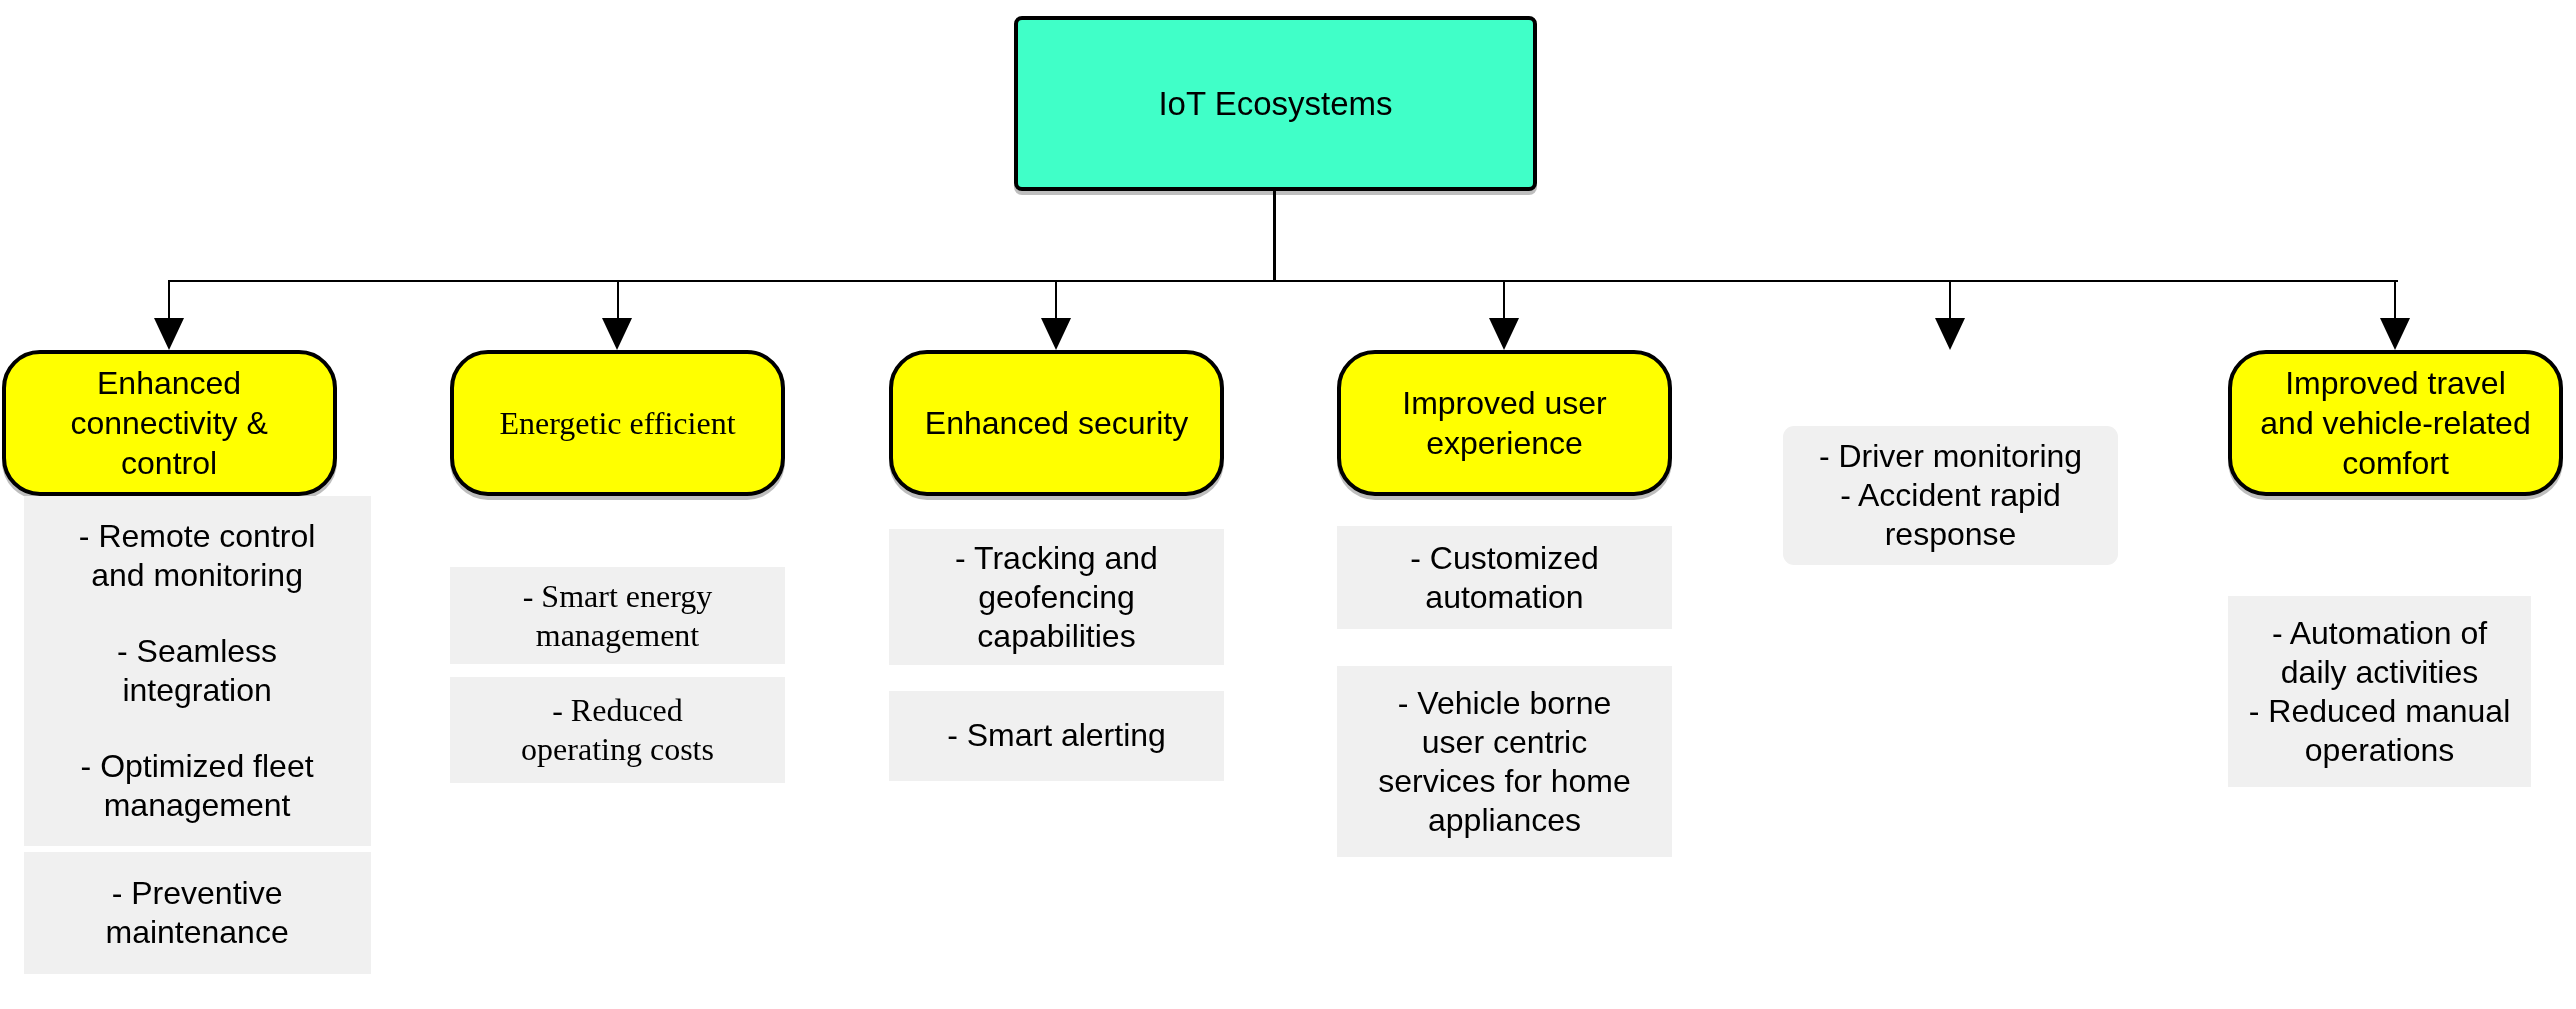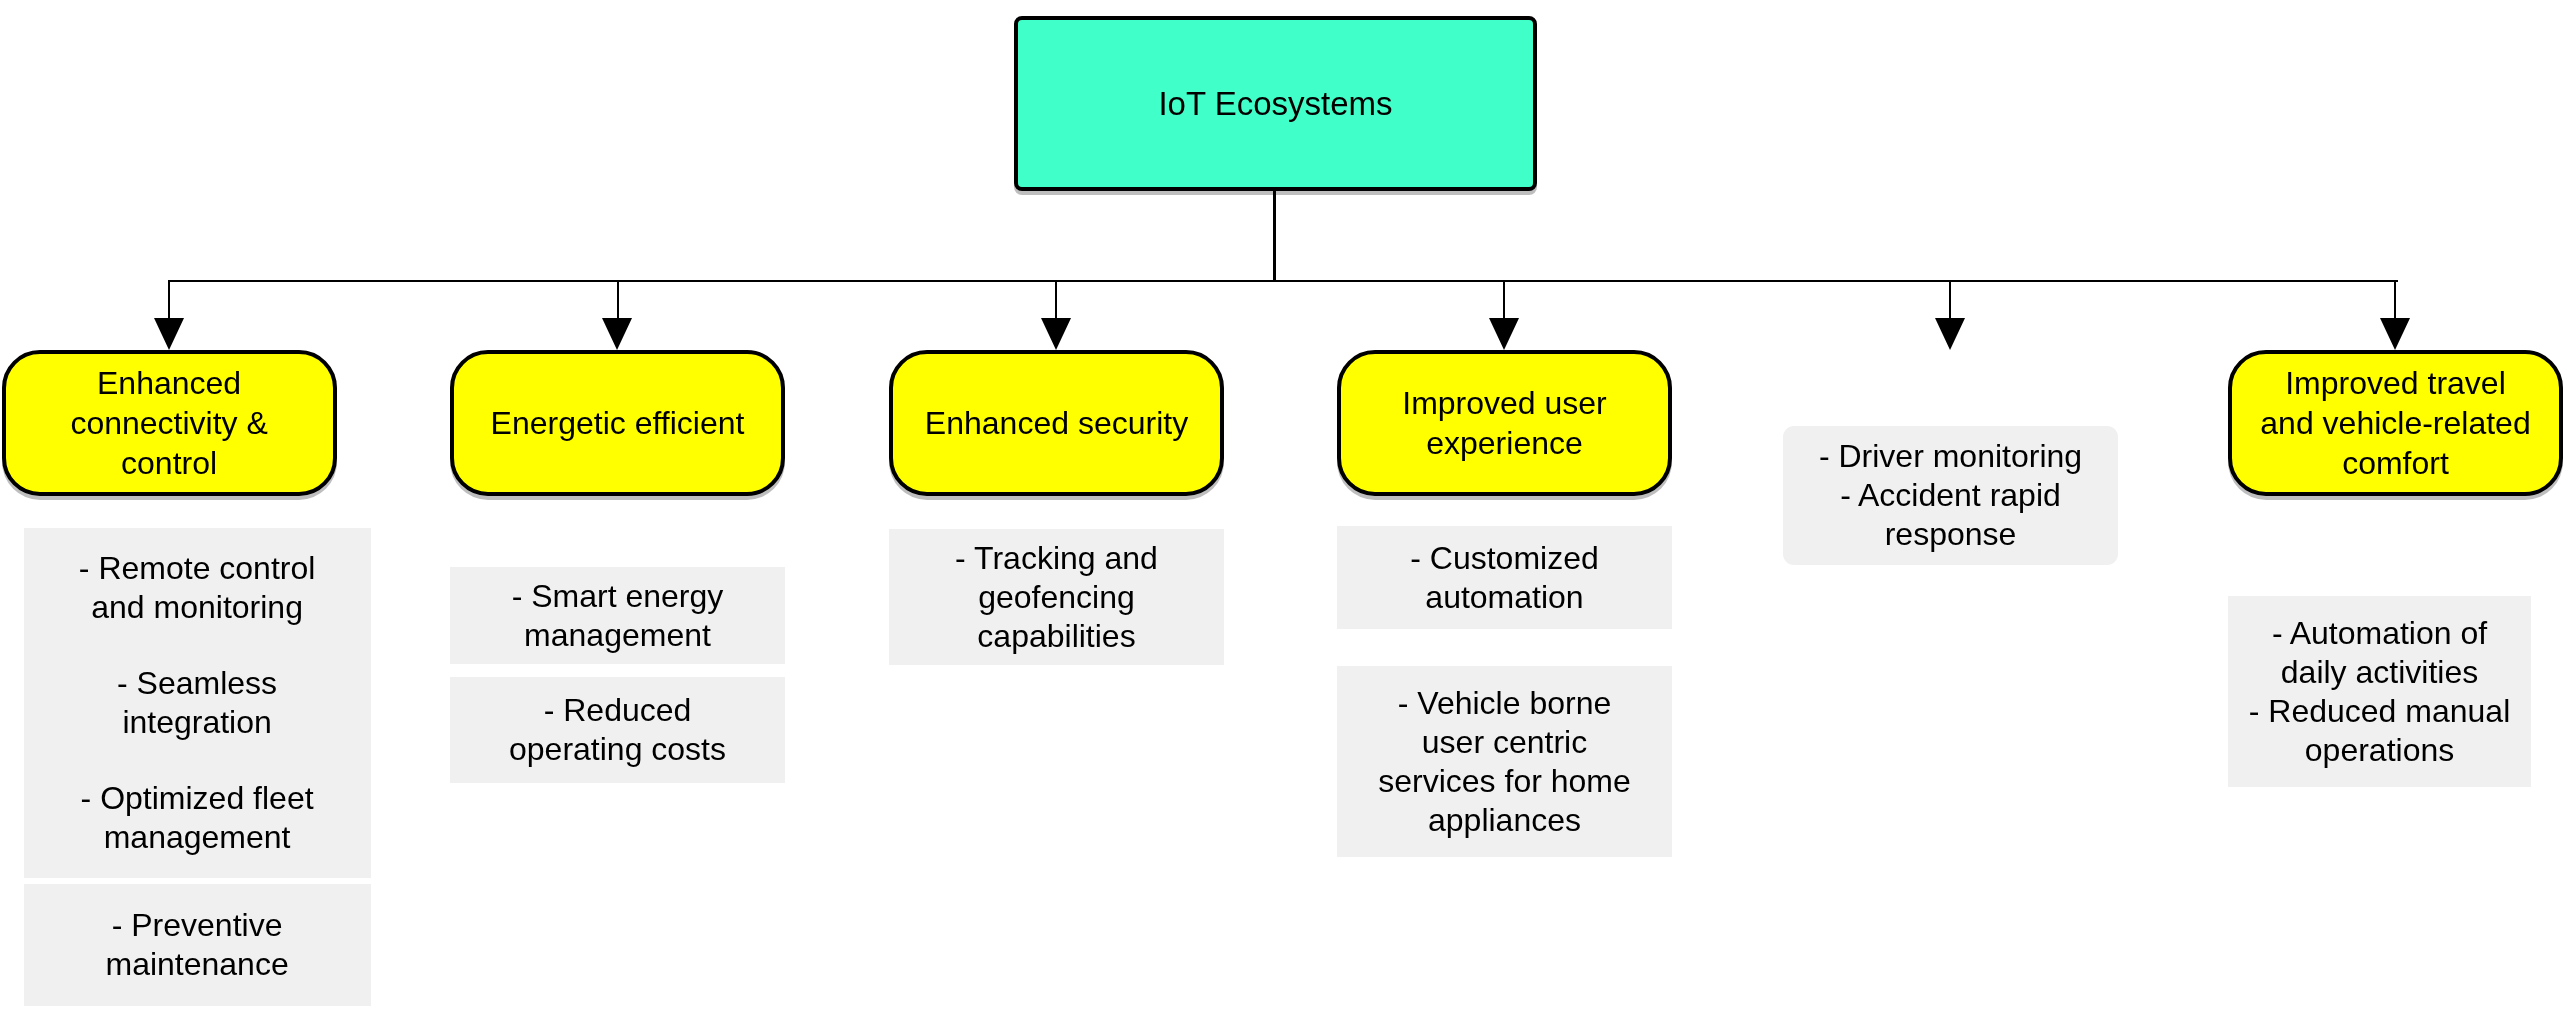--- a/index.html
+++ b/index.html
@@ -25,7 +25,7 @@
     position:absolute;top:350px;width:335px;
     display:flex;flex-direction:column;align-items:center;
   }
-  .c1{left:1.6px;}.c2{left:450px;}.c3{left:889px;}.c4{left:1337px;}.c5{left:1783px;}.c6{left:2228px;}
+  .c1{left:1.6px;}.c2{left:450px;font-family:Liberation Serif, serif;}.c3{left:889px;}.c4{left:1337px;}.c5{left:1783px;}.c6{left:2228px;}
   .node{
     width:100%;height:146px;background:var(--branch-fill);
     border:4px solid var(--line);border-radius:38px;box-sizing:border-box;

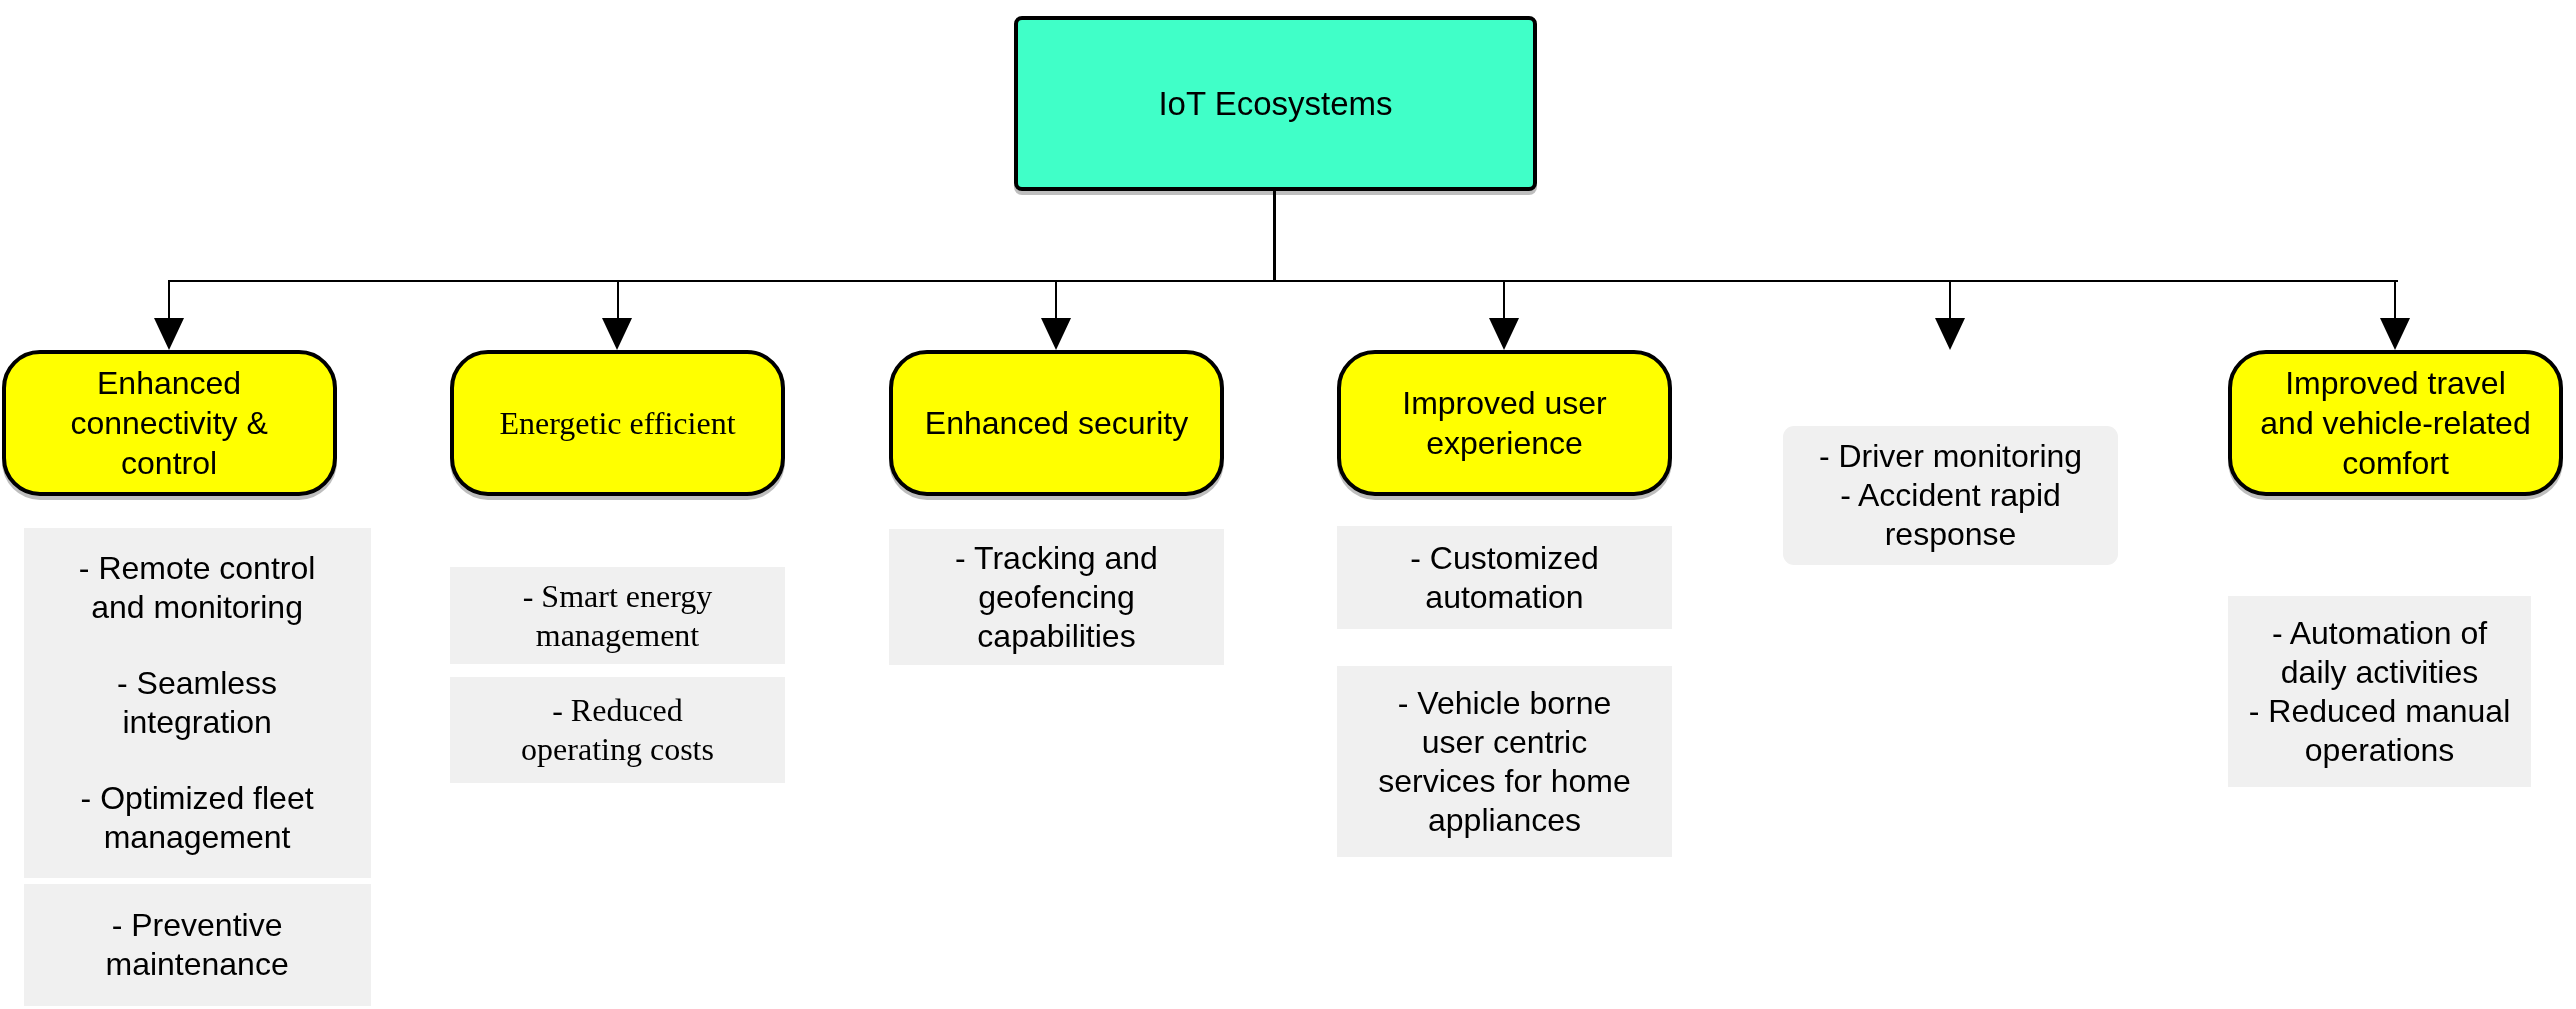--- a/index.html
+++ b/index.html
@@ -41,7 +41,7 @@
   }
   .spaced .item + .item{margin-top:37px;}
   .c1 .gbox{width:347px;align-self:flex-start;margin-left:22px;}
-  .c1 .b1{margin-top:32px;padding:21px 3.2px;}
+  .c1 .b1{padding:21px 3.2px;}
   .c1 .b2{margin-top:6.4px;padding:22px 3.2px;}
   .c2 .b1{margin-top:71px;padding:9.6px 4.8px;}
   .c2 .b2{margin-top:12.7px;padding:14.3px 4.8px;}

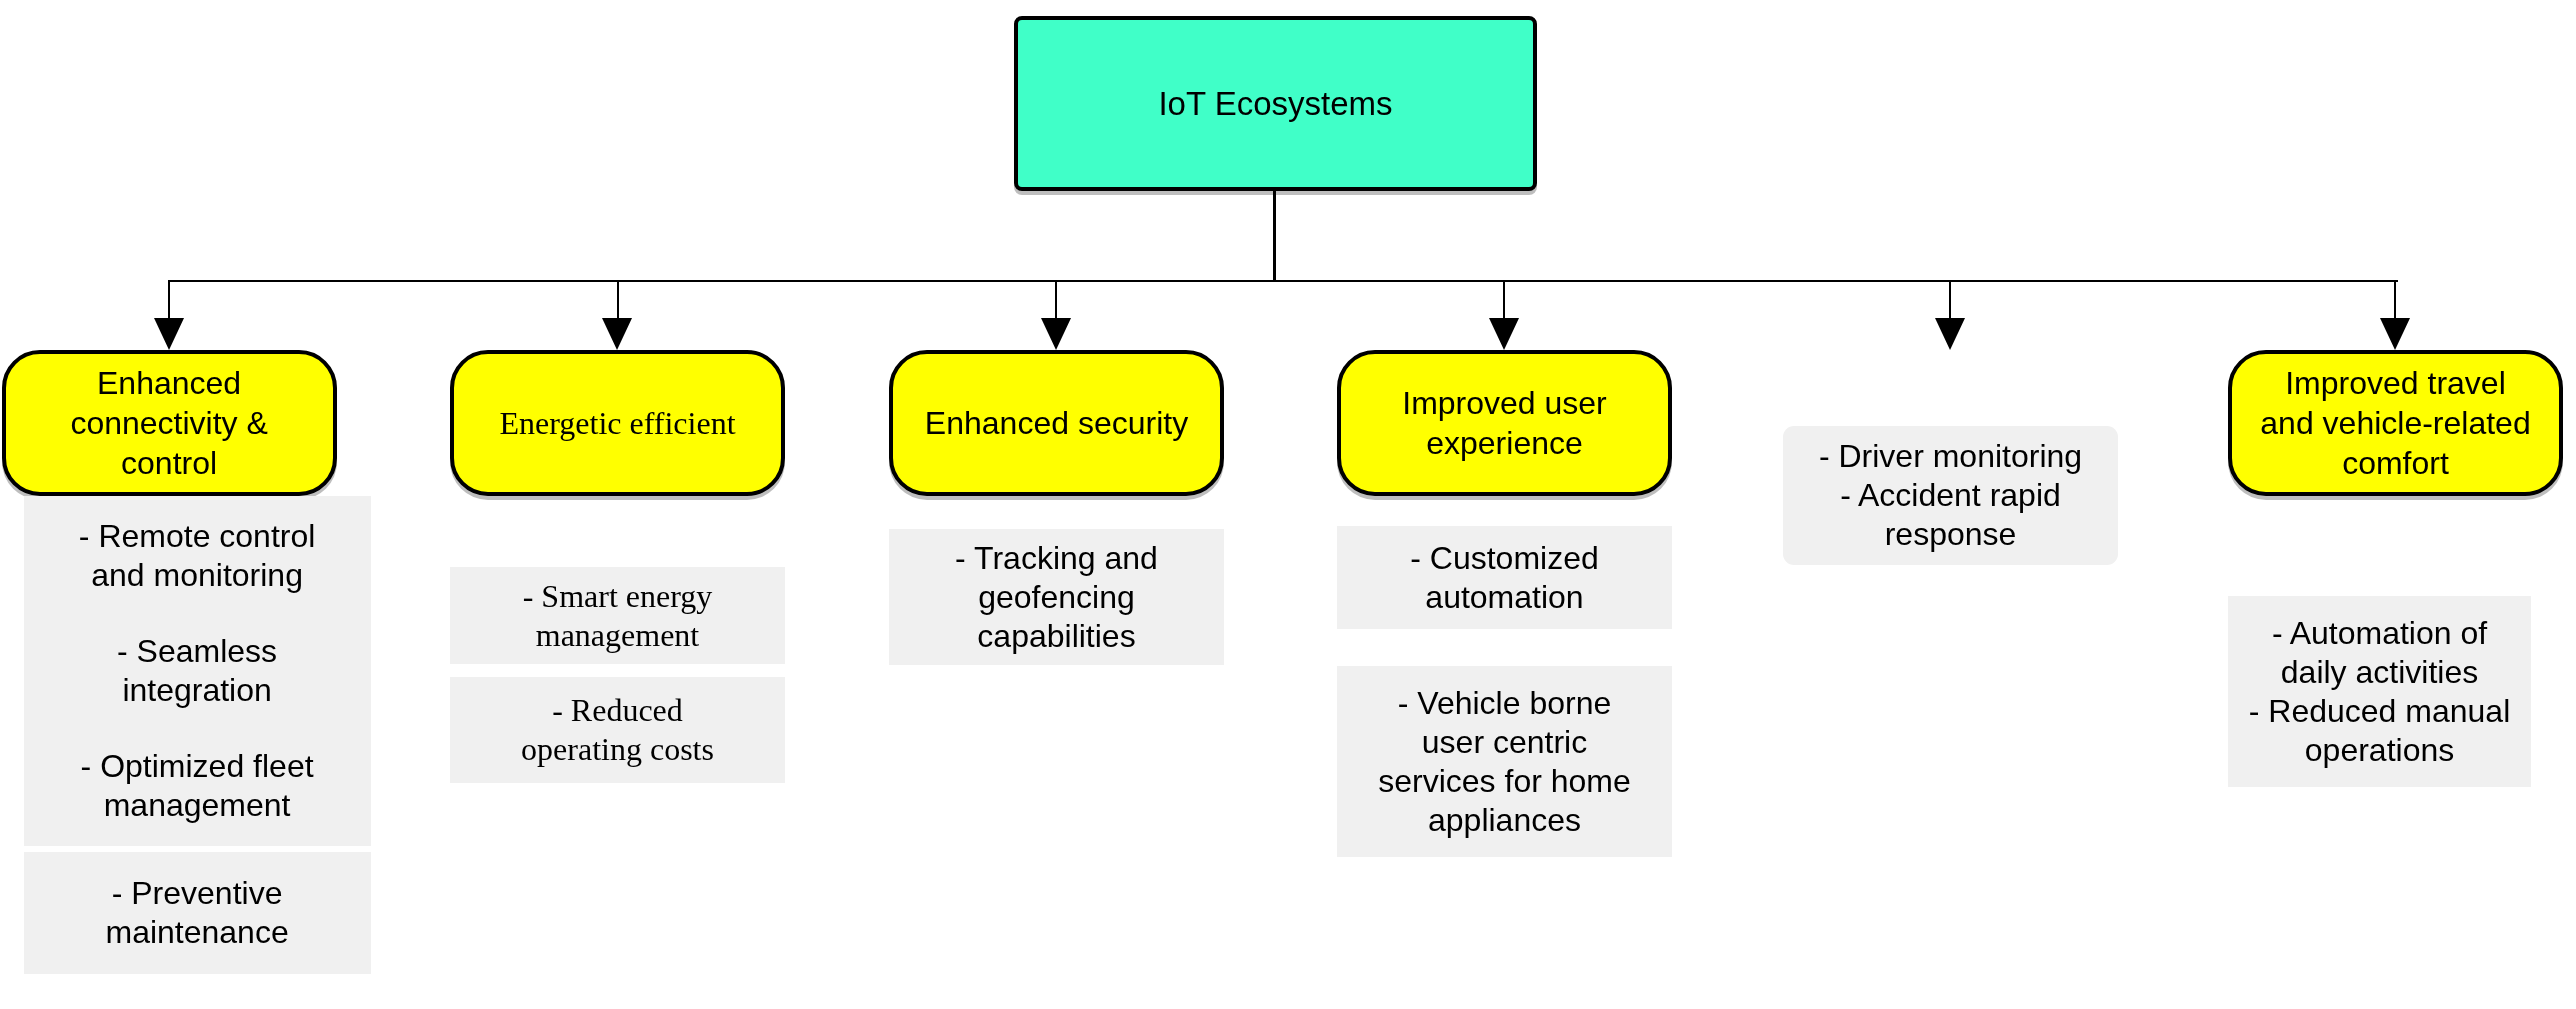--- a/index.html
+++ b/index.html
@@ -132,6 +132,9 @@
 geofencing
 capabilities</div>
     </div>
+    <div class="gbox b2">
+      <div class="item">- Smart alerting</div>
+    </div>
   </div>
 
   <div class="col c4">

